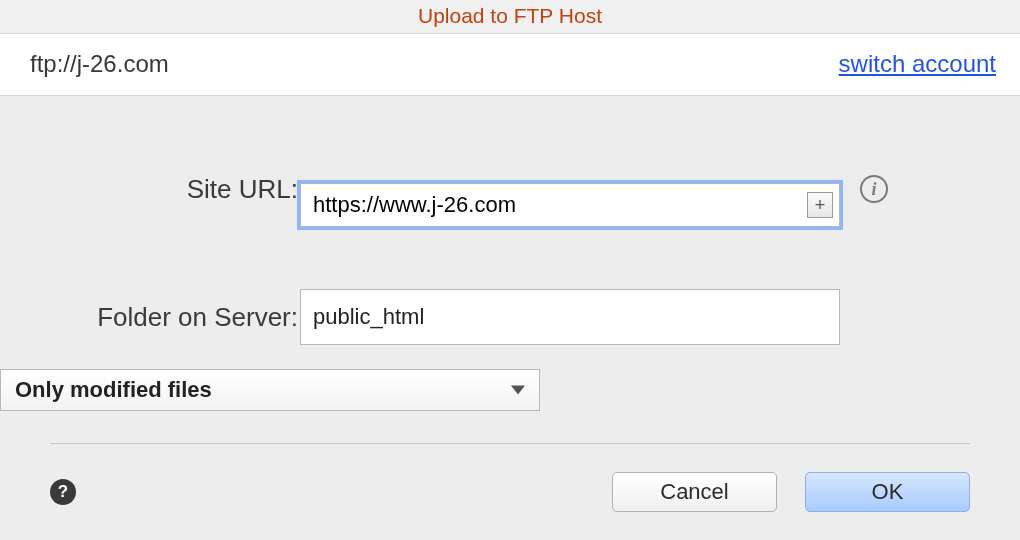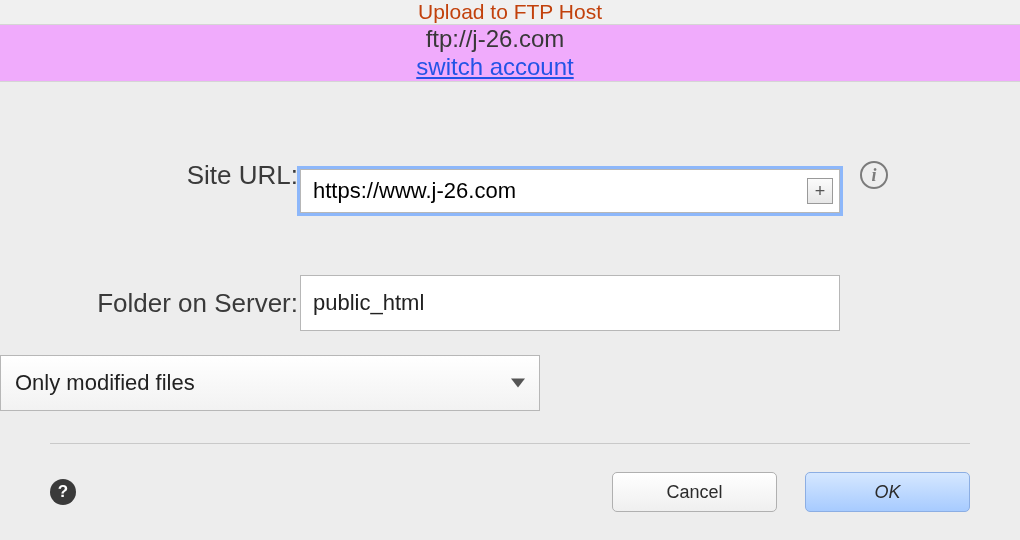--- a/index.html
+++ b/index.html
@@ -6,7 +6,7 @@
   html,body{ width:1020px; height:540px; font-family:"Helvetica Neue",Helvetica,Arial,sans-serif; background:#ededed; color:#2b2b2b; }
   .window{ width:1020px; height:540px; display:flex; flex-direction:column; background:#ededed; }
   .titlebar{ height:38px; display:flex; align-items:center; justify-content:center; font-size:21px; color:#c2410c; background:#f0f0f0; border-bottom:1px solid #d5d5d5; }
-  .headerbar{ height:70px; display:flex; align-items:center; justify-content:space-between; padding:0 60px 0 30px; background:#f0abfc; border-bottom:1px solid #d5d5d5;flex-direction:column; }
+  .headerbar{ height:70px; display:flex; align-items:center; justify-content:space-between; padding:0 24px 0 30px; background:#ffffff; border-bottom:1px solid #d5d5d5; }
   .headerbar .host{ font-size:24px; color:#383838; }
   .headerbar a.switch{ font-size:24px; color:#2353e6; text-decoration:underline; }
   .body{ flex:1; padding:55px 50px 0 0; display:flex; flex-direction:column; }

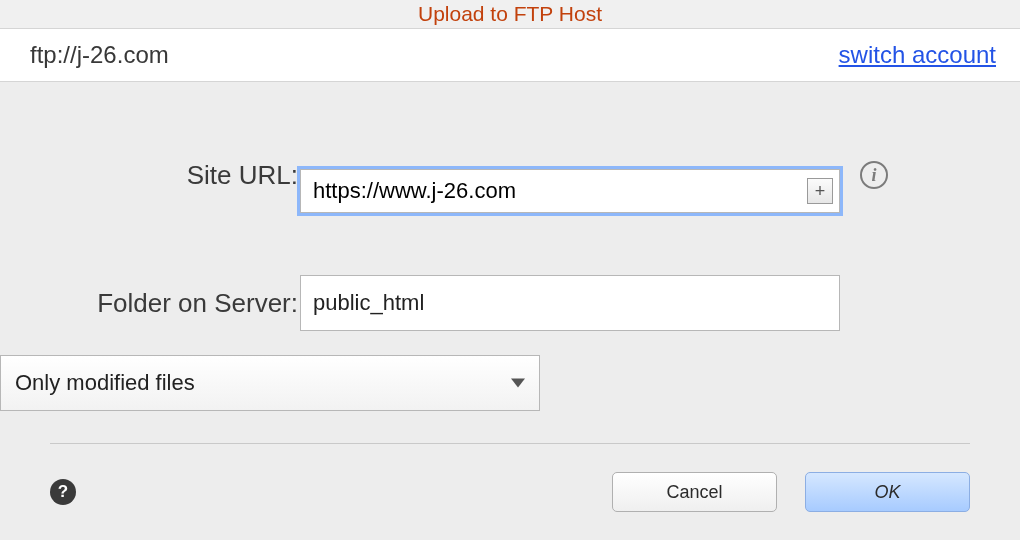--- a/index.html
+++ b/index.html
@@ -20,7 +20,7 @@
   .plusbtn{ position:absolute; right:6px; top:50%; transform:translateY(-50%); width:26px; height:26px; border:1px solid #9a9a9a; background:linear-gradient(#fbfbfb,#e7e7e7); display:flex; align-items:center; justify-content:center; font-size:18px; color:#555; cursor:pointer; }
   .infoicon{ margin-left:20px; width:28px; height:28px; border:2px solid #7b7b7b; border-radius:50%; display:flex; align-items:center; justify-content:center; color:#7b7b7b; font-family:"Times New Roman",serif; font-style:italic; font-weight:bold; font-size:18px; cursor:pointer; }
   .folderinput{ width:540px; }
-  .selectwrap{ position:relative; width:540px; height:56px; border:1px solid #b7b7b7; background:linear-gradient(#ffffff,#f2f2f2); display:flex; align-items:center; padding:0 14px; cursor:pointer; }
+  .selectwrap{ position:relative; width:540px; height:42px; border:1px solid #b7b7b7; background:linear-gradient(#ffffff,#f2f2f2); display:flex; align-items:center; padding:0 14px; cursor:pointer;font-weight:bold; }
   .selectwrap .seltext{ font-size:22px; color:#222; }
   .selectwrap .caret{ position:absolute; right:14px; top:50%; transform:translateY(-50%); width:0; height:0; border-left:7px solid transparent; border-right:7px solid transparent; border-top:9px solid #555; }
   .footer{ margin-top:auto; padding:0 50px 28px 50px; }

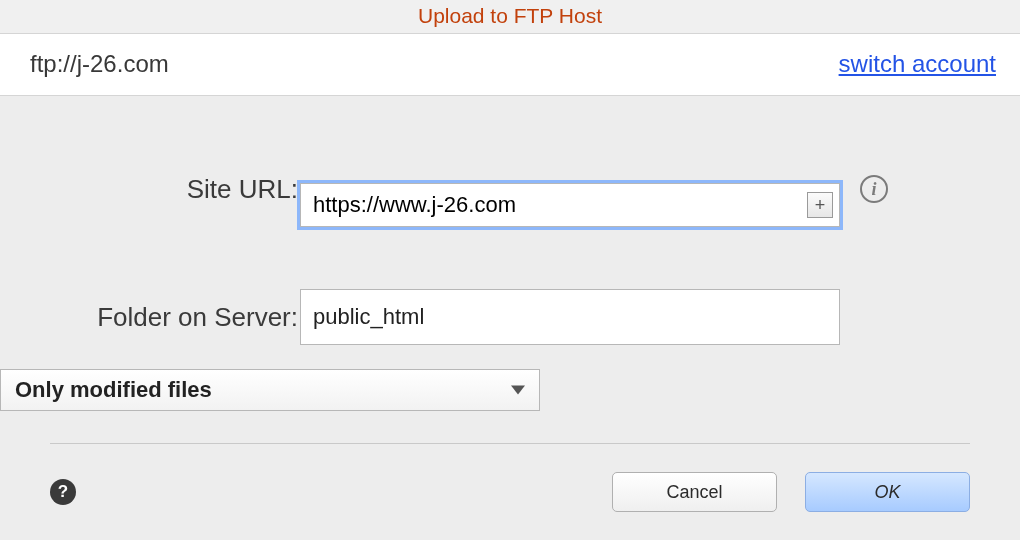--- a/index.html
+++ b/index.html
@@ -28,7 +28,7 @@
   .footer .btns{ display:flex; align-items:center; }
   .helpicon{ width:26px; height:26px; border-radius:50%; background:#3a3a3a; color:#fff; display:flex; align-items:center; justify-content:center; font-weight:bold; font-size:17px; cursor:pointer; }
   .spacer{ flex:1; }
-  .btn{ height:40px; min-width:165px; font-size:18px; border:1px solid #b0b0b0; border-radius:5px; background:linear-gradient(#ffffff,#efefef); color:#2b2b2b; cursor:pointer; margin-left:28px; }
+  .btn{ height:40px; min-width:165px; font-size:22px; border:1px solid #b0b0b0; border-radius:5px; background:linear-gradient(#ffffff,#efefef); color:#2b2b2b; cursor:pointer; margin-left:28px; }
   .btn.primary{ background:linear-gradient(#d5e7ff,#a7cbff); border-color:#8caee3;font-style:italic; }
 </style>
 </head>

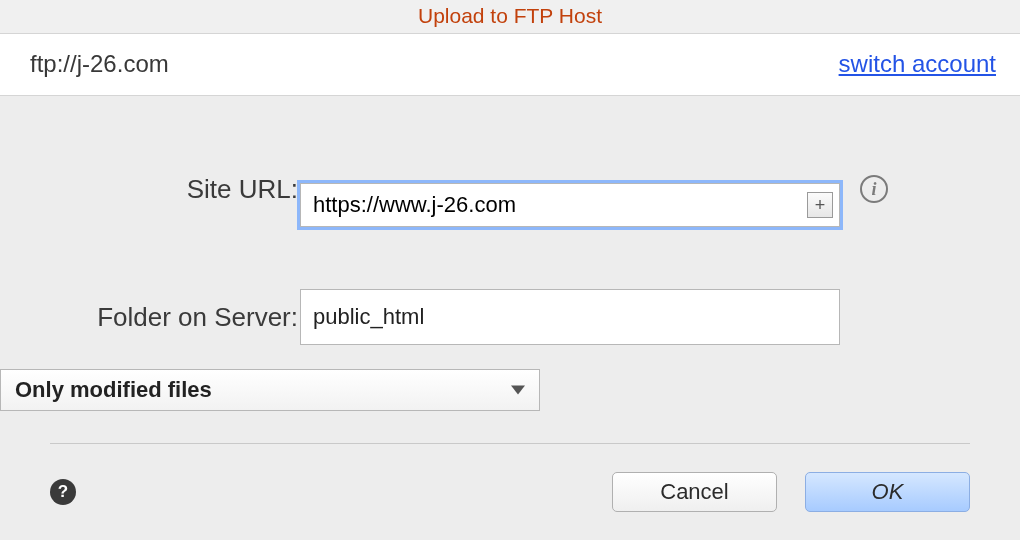--- a/index.html
+++ b/index.html
@@ -29,7 +29,7 @@
   .helpicon{ width:26px; height:26px; border-radius:50%; background:#3a3a3a; color:#fff; display:flex; align-items:center; justify-content:center; font-weight:bold; font-size:17px; cursor:pointer; }
   .spacer{ flex:1; }
   .btn{ height:40px; min-width:165px; font-size:22px; border:1px solid #b0b0b0; border-radius:5px; background:linear-gradient(#ffffff,#efefef); color:#2b2b2b; cursor:pointer; margin-left:28px; }
-  .btn.primary{ background:linear-gradient(#d5e7ff,#a7cbff); border-color:#8caee3;font-style:italic; }
+  .btn.primary{ background:linear-gradient(#d5e7ff,#a7cbff); border-color:#8caee3; }
 </style>
 </head>
 <body>

